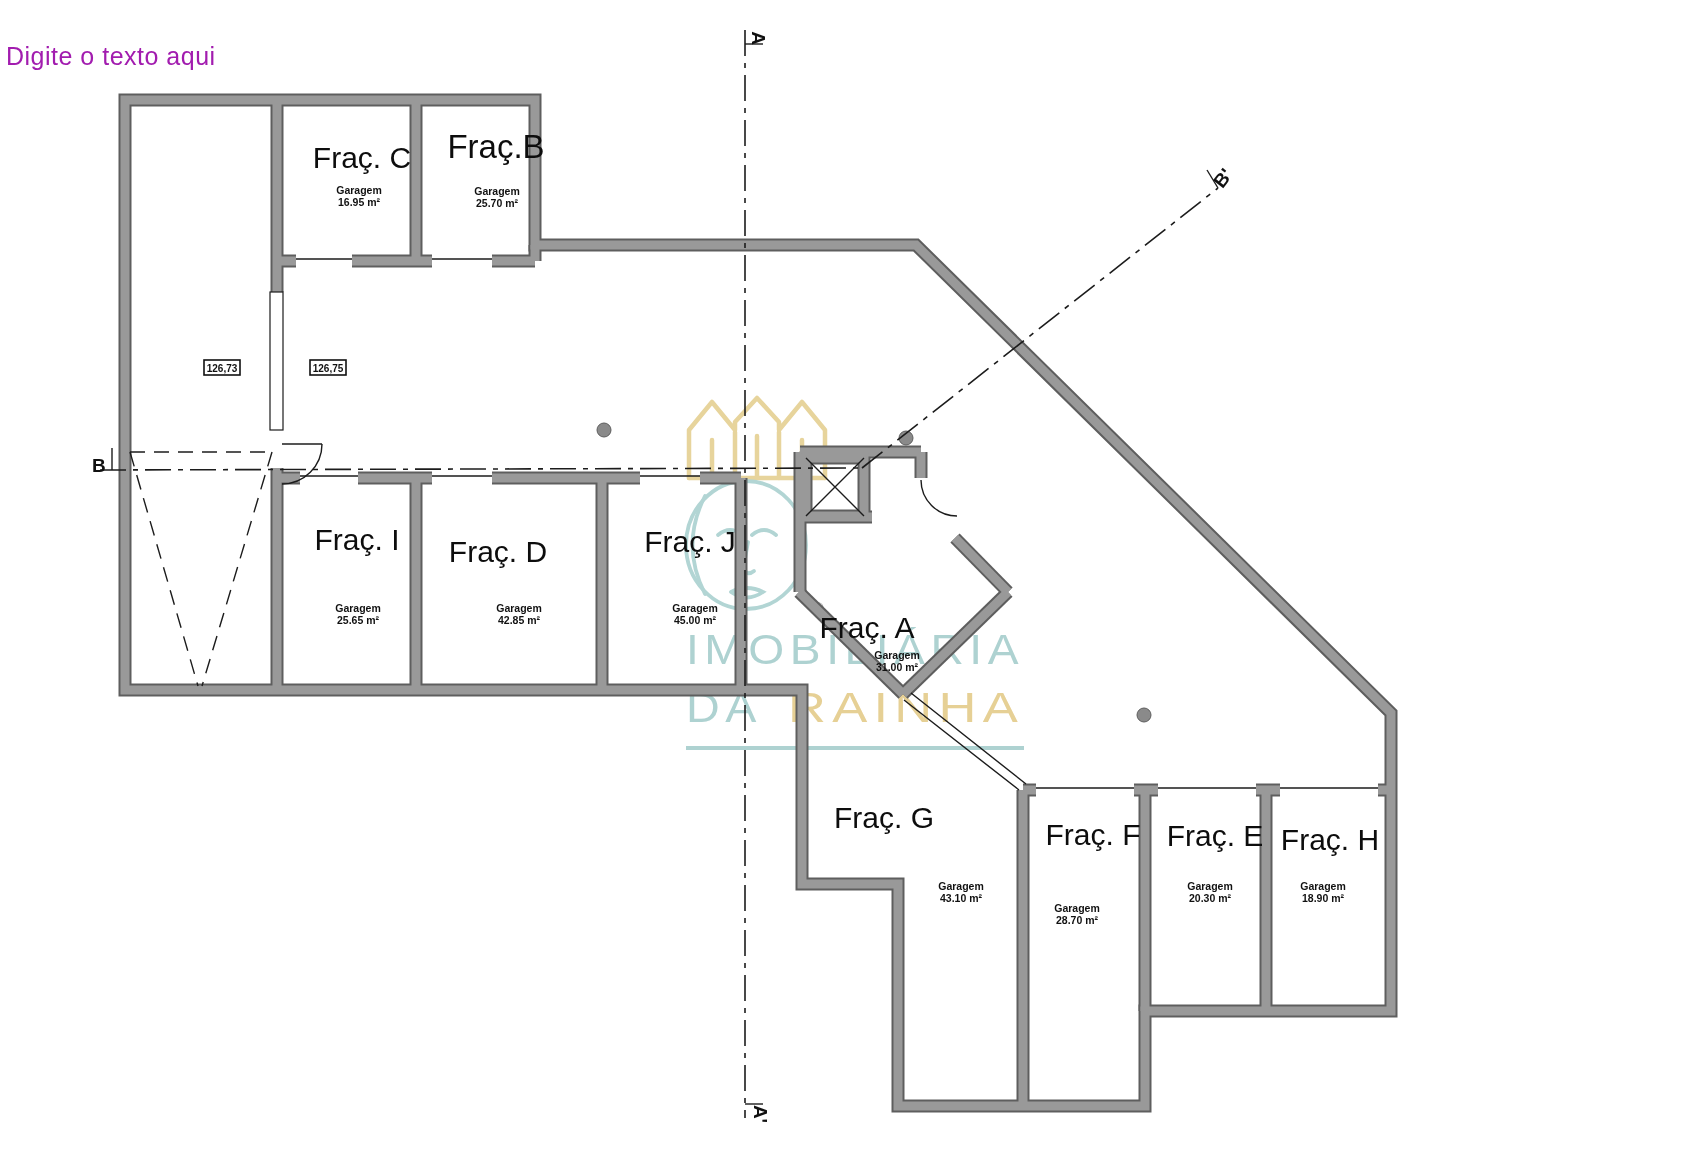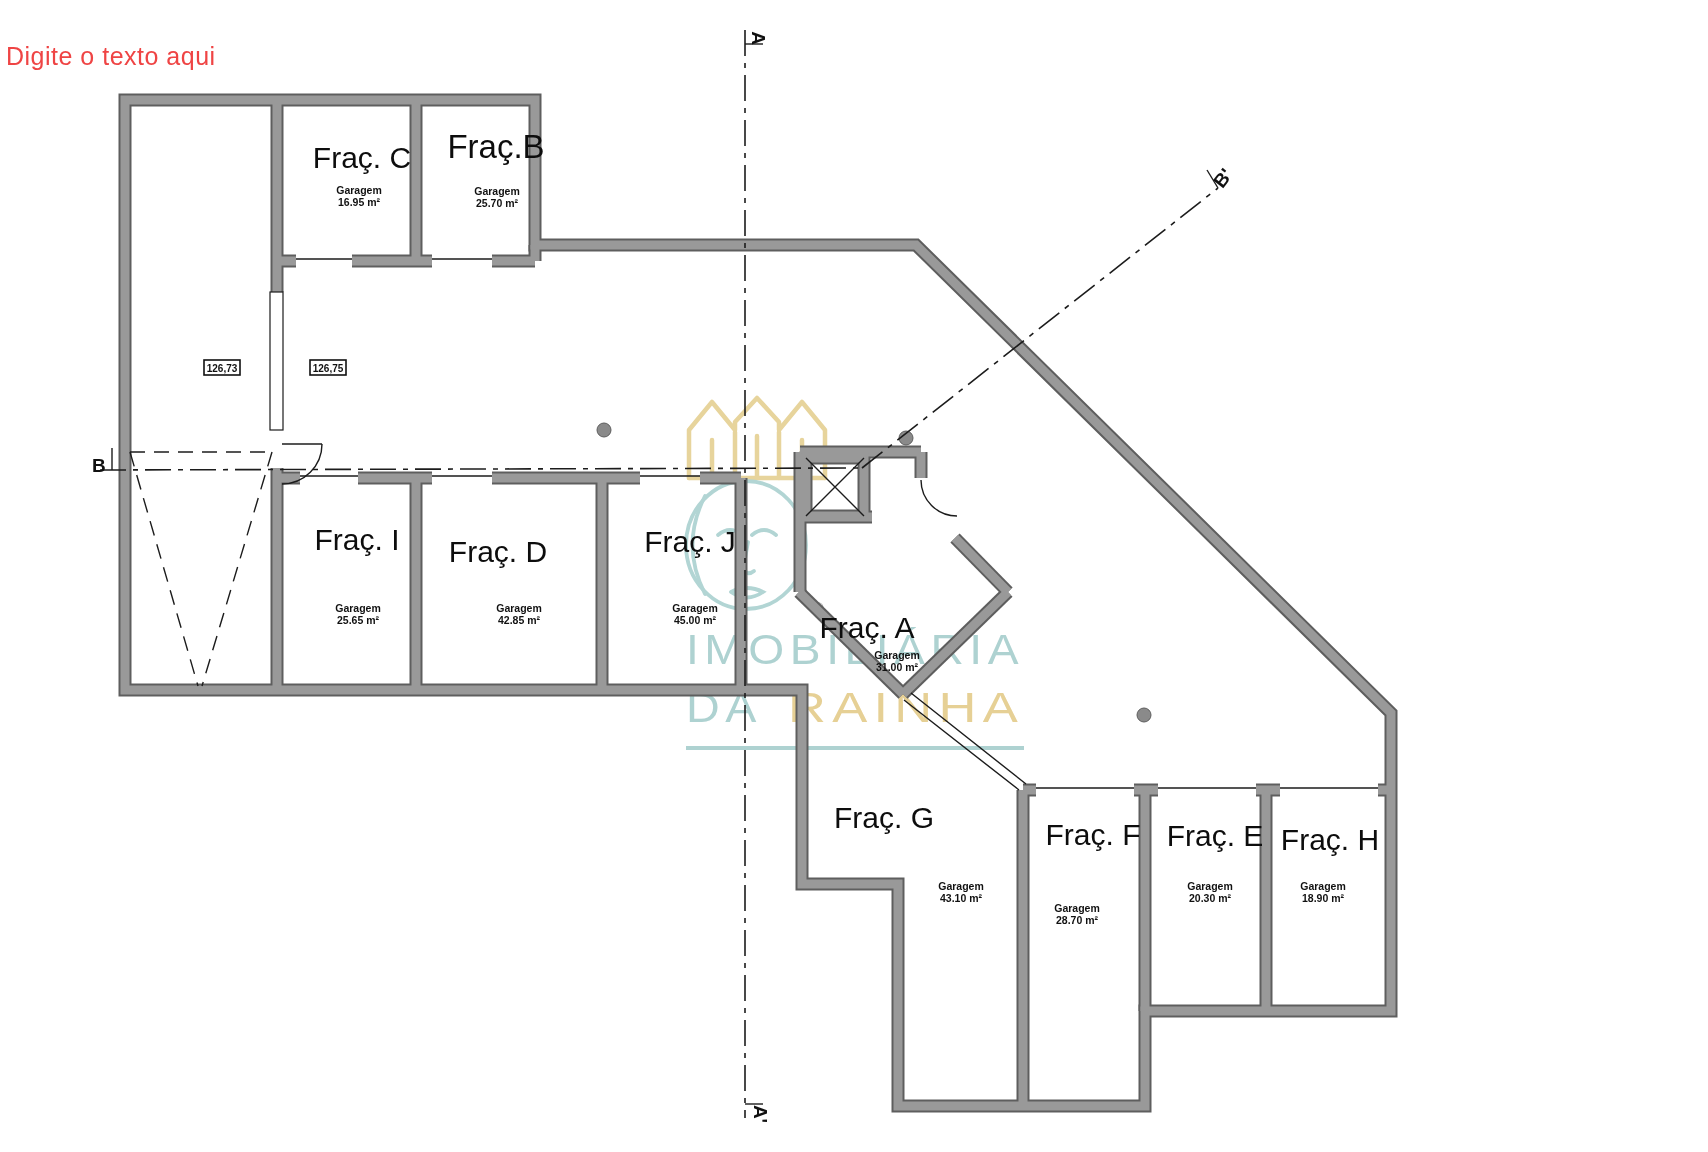--- a/index.html
+++ b/index.html
@@ -6,7 +6,7 @@
   #stage{position:relative;width:1708px;height:1152px;background:#ffffff;overflow:hidden;
          font-family:"Liberation Sans",sans-serif;}
   #plan{position:absolute;left:0;top:0;}
-  .placeholder{position:absolute;left:6px;top:42px;font-size:25px;color:#ef4444;
+  .placeholder{position:absolute;left:6px;top:42px;font-size:25px;color:#a21caf;
                letter-spacing:.5px;user-select:none;}
   svg text{font-family:"Liberation Sans",sans-serif;}
   .wall-outline{fill:none;stroke:#5e5e5e;stroke-width:13;stroke-linecap:butt;stroke-linejoin:miter;}

